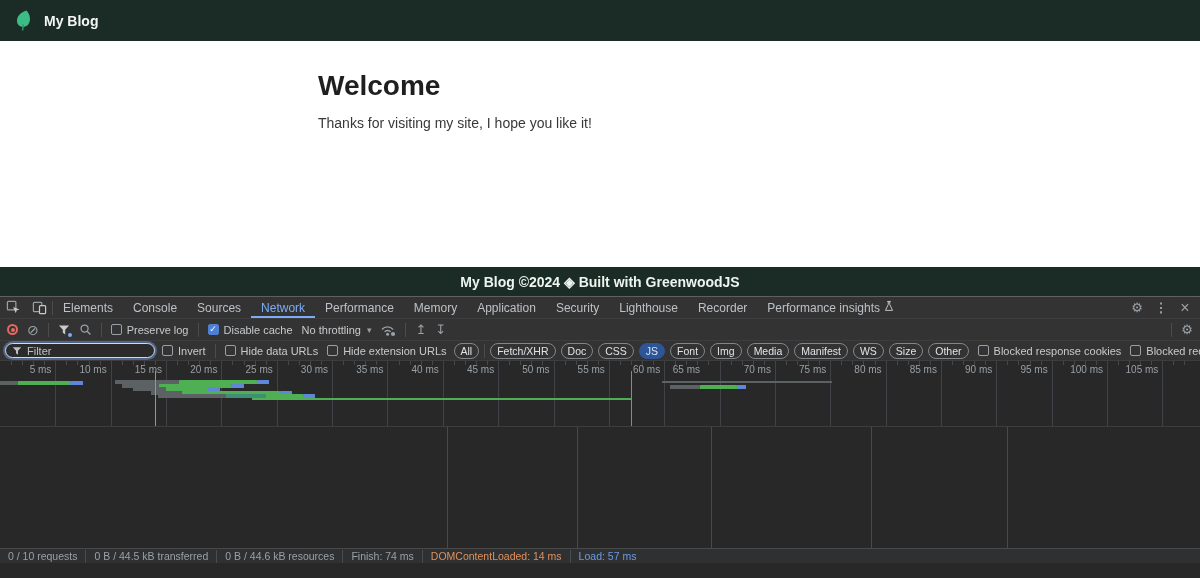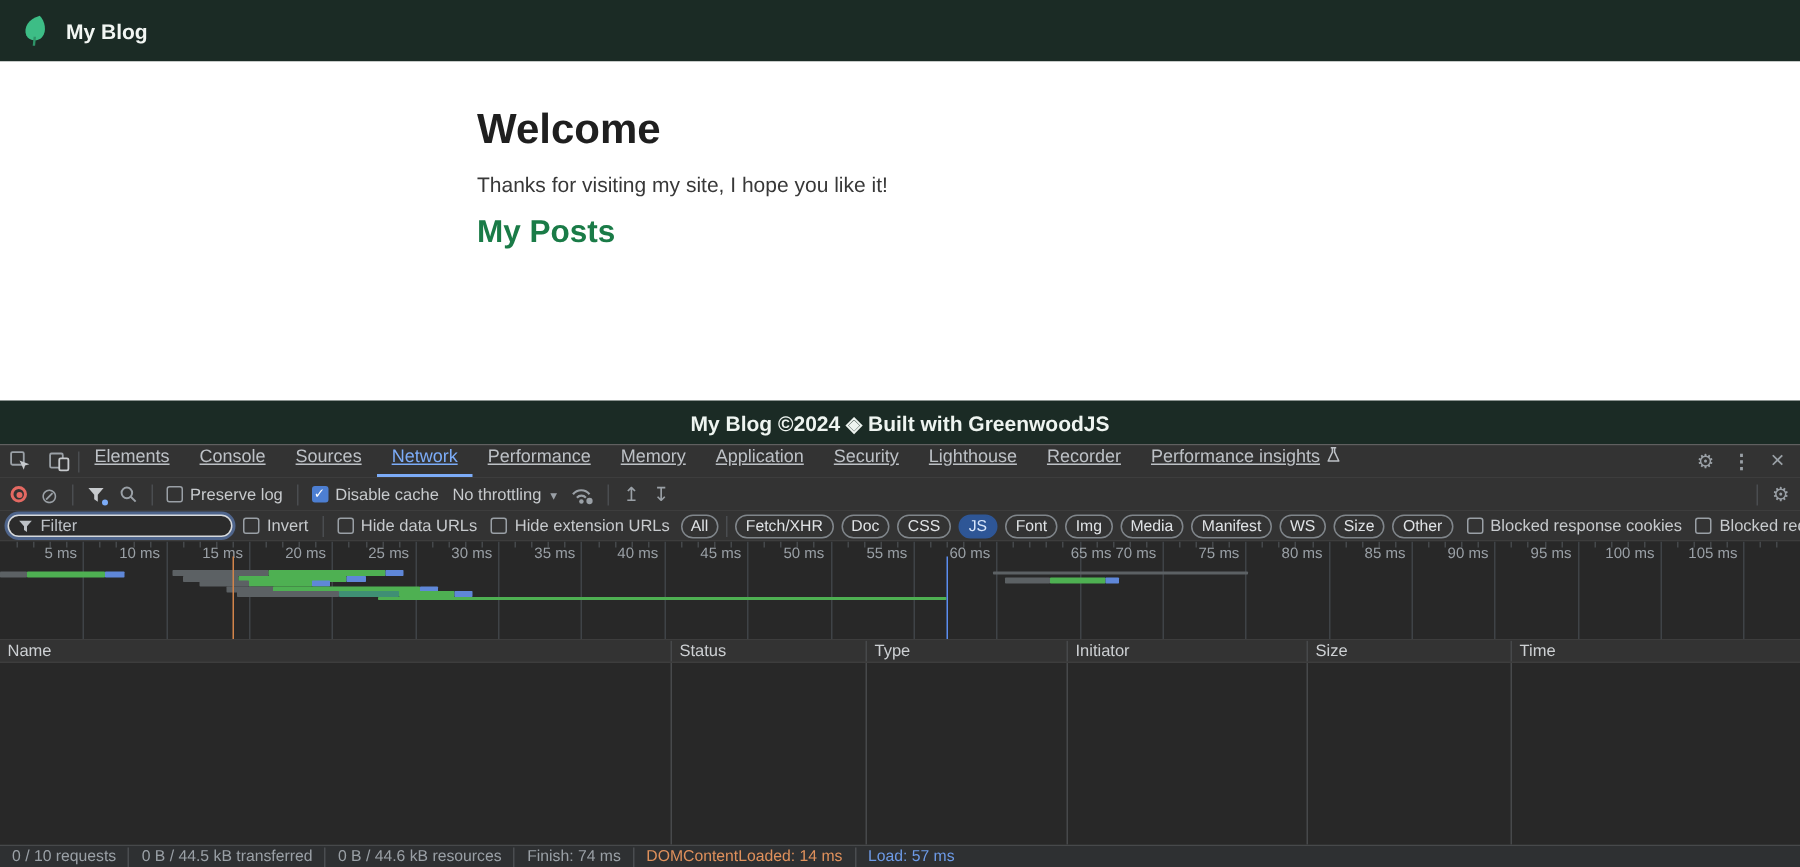--- a/index.html
+++ b/index.html
@@ -114,7 +114,6 @@
   <div class="content">
     <h1>Welcome</h1>
     <p>Thanks for visiting my site, I hope you like it!</p>
-    <h2>My Posts</h2>
   </div>
 </main>
 

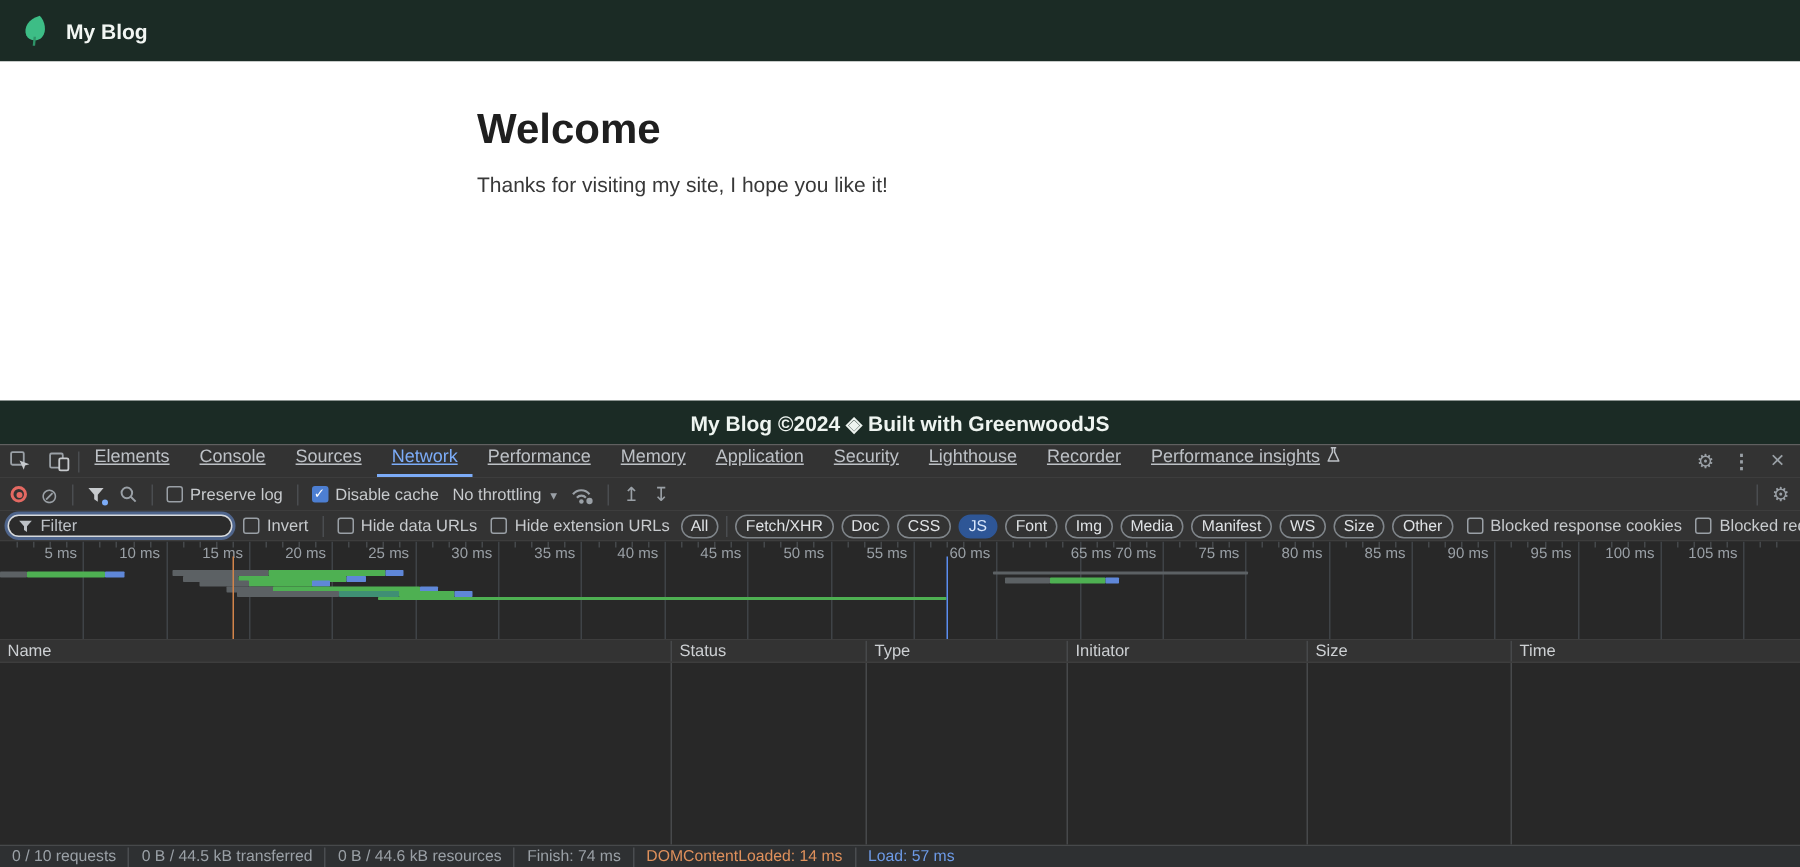--- a/index.html
+++ b/index.html
@@ -32,8 +32,8 @@
     width: 26px; cursor: pointer; }
   .tabbar .vdiv { align-self: center; }
   .tabstrip { display: flex; align-items: stretch; }
-  .tab { display: flex; align-items: flex-start; gap: 4px; padding: 0 10px; font-size: 12px;
-    color: #bdc1c6; cursor: pointer; white-space: nowrap; text-decoration: underline; }
+  .tab { display: flex; align-items: center; gap: 4px; padding: 0 10px; font-size: 12px;
+    color: #bdc1c6; cursor: pointer; white-space: nowrap; }
   .tab.active { color: var(--accent-blue,#7cacf8);
     box-shadow: inset 0 -2px 0 var(--accent-blue,#7cacf8); }
   .tab-right { margin-left: auto; display: flex; align-items: center; gap: 2px; padding-right: 4px; }

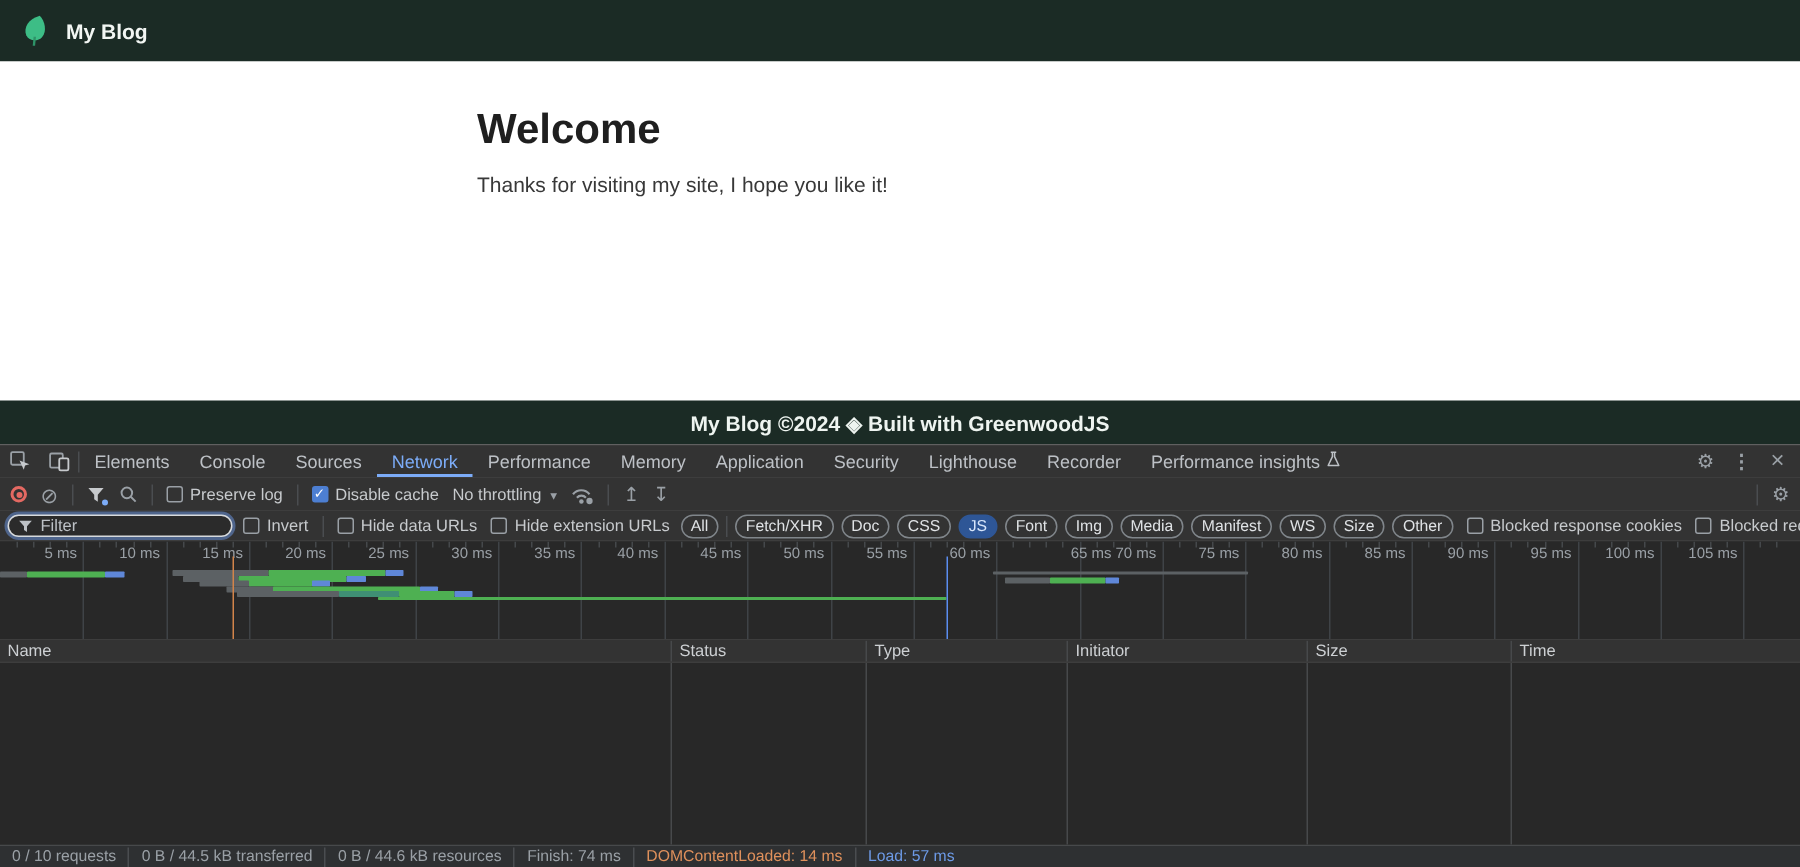--- a/index.html
+++ b/index.html
@@ -360,7 +360,7 @@
       <div class="minortick" style="left: 697.41px;"></div>
       <div class="minortick" style="left: 708.48px;"></div>
       <div class="gridline" style="left: 719.55px;"></div>
-      <span class="rlabel" style="left: 695px;">65 ms</span>
+      <span class="rlabel" style="left: 654px;">65 ms</span>
       <div class="minortick" style="left: 730.62px;"></div>
       <div class="minortick" style="left: 741.69px;"></div>
       <div class="minortick" style="left: 752.76px;"></div>

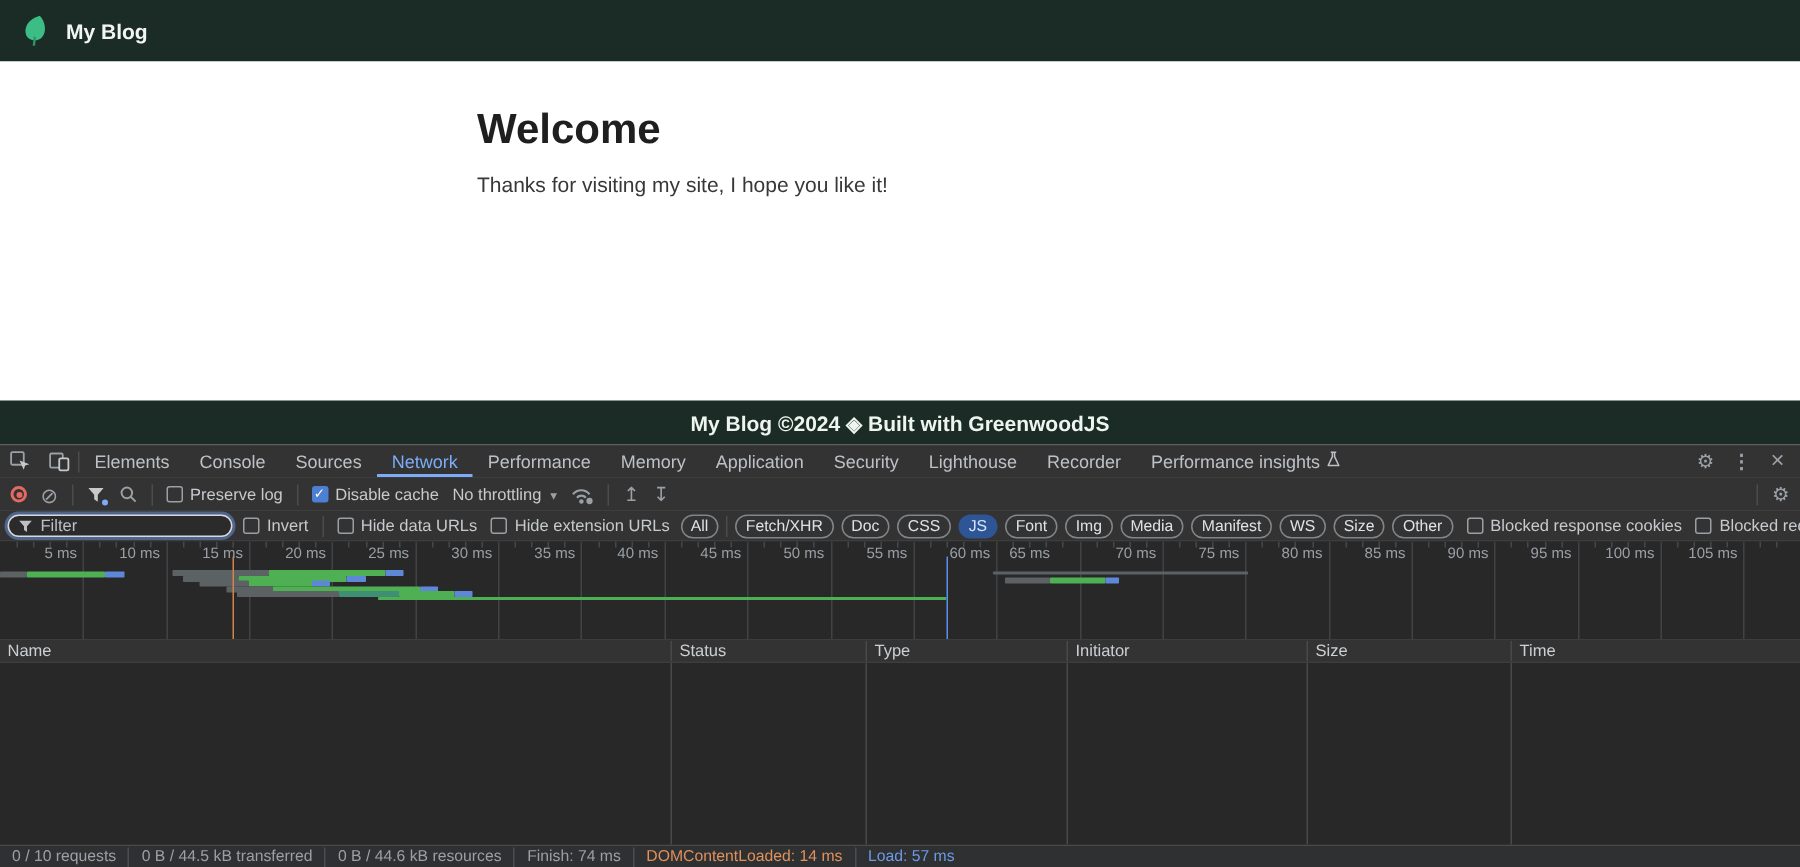--- a/index.html
+++ b/index.html
@@ -439,14 +439,6 @@
       <div class="marker" style="left: 630.99px; background: rgb(91, 141, 240);"></div>
     </div>
 
-  <div class="thead">
-      <div class="th" style="width: 448px;">Name</div>
-      <div class="th" style="width: 130px;">Status</div>
-      <div class="th" style="width: 134px;">Type</div>
-      <div class="th" style="width: 160px;">Initiator</div>
-      <div class="th" style="width: 136px;">Size</div>
-      <div class="th" style="width: 192px;">Time</div>
-    </div>
   <div class="tbody">
       <div class="coldiv" style="left: 447px;"></div>
       <div class="coldiv" style="left: 577px;"></div>

